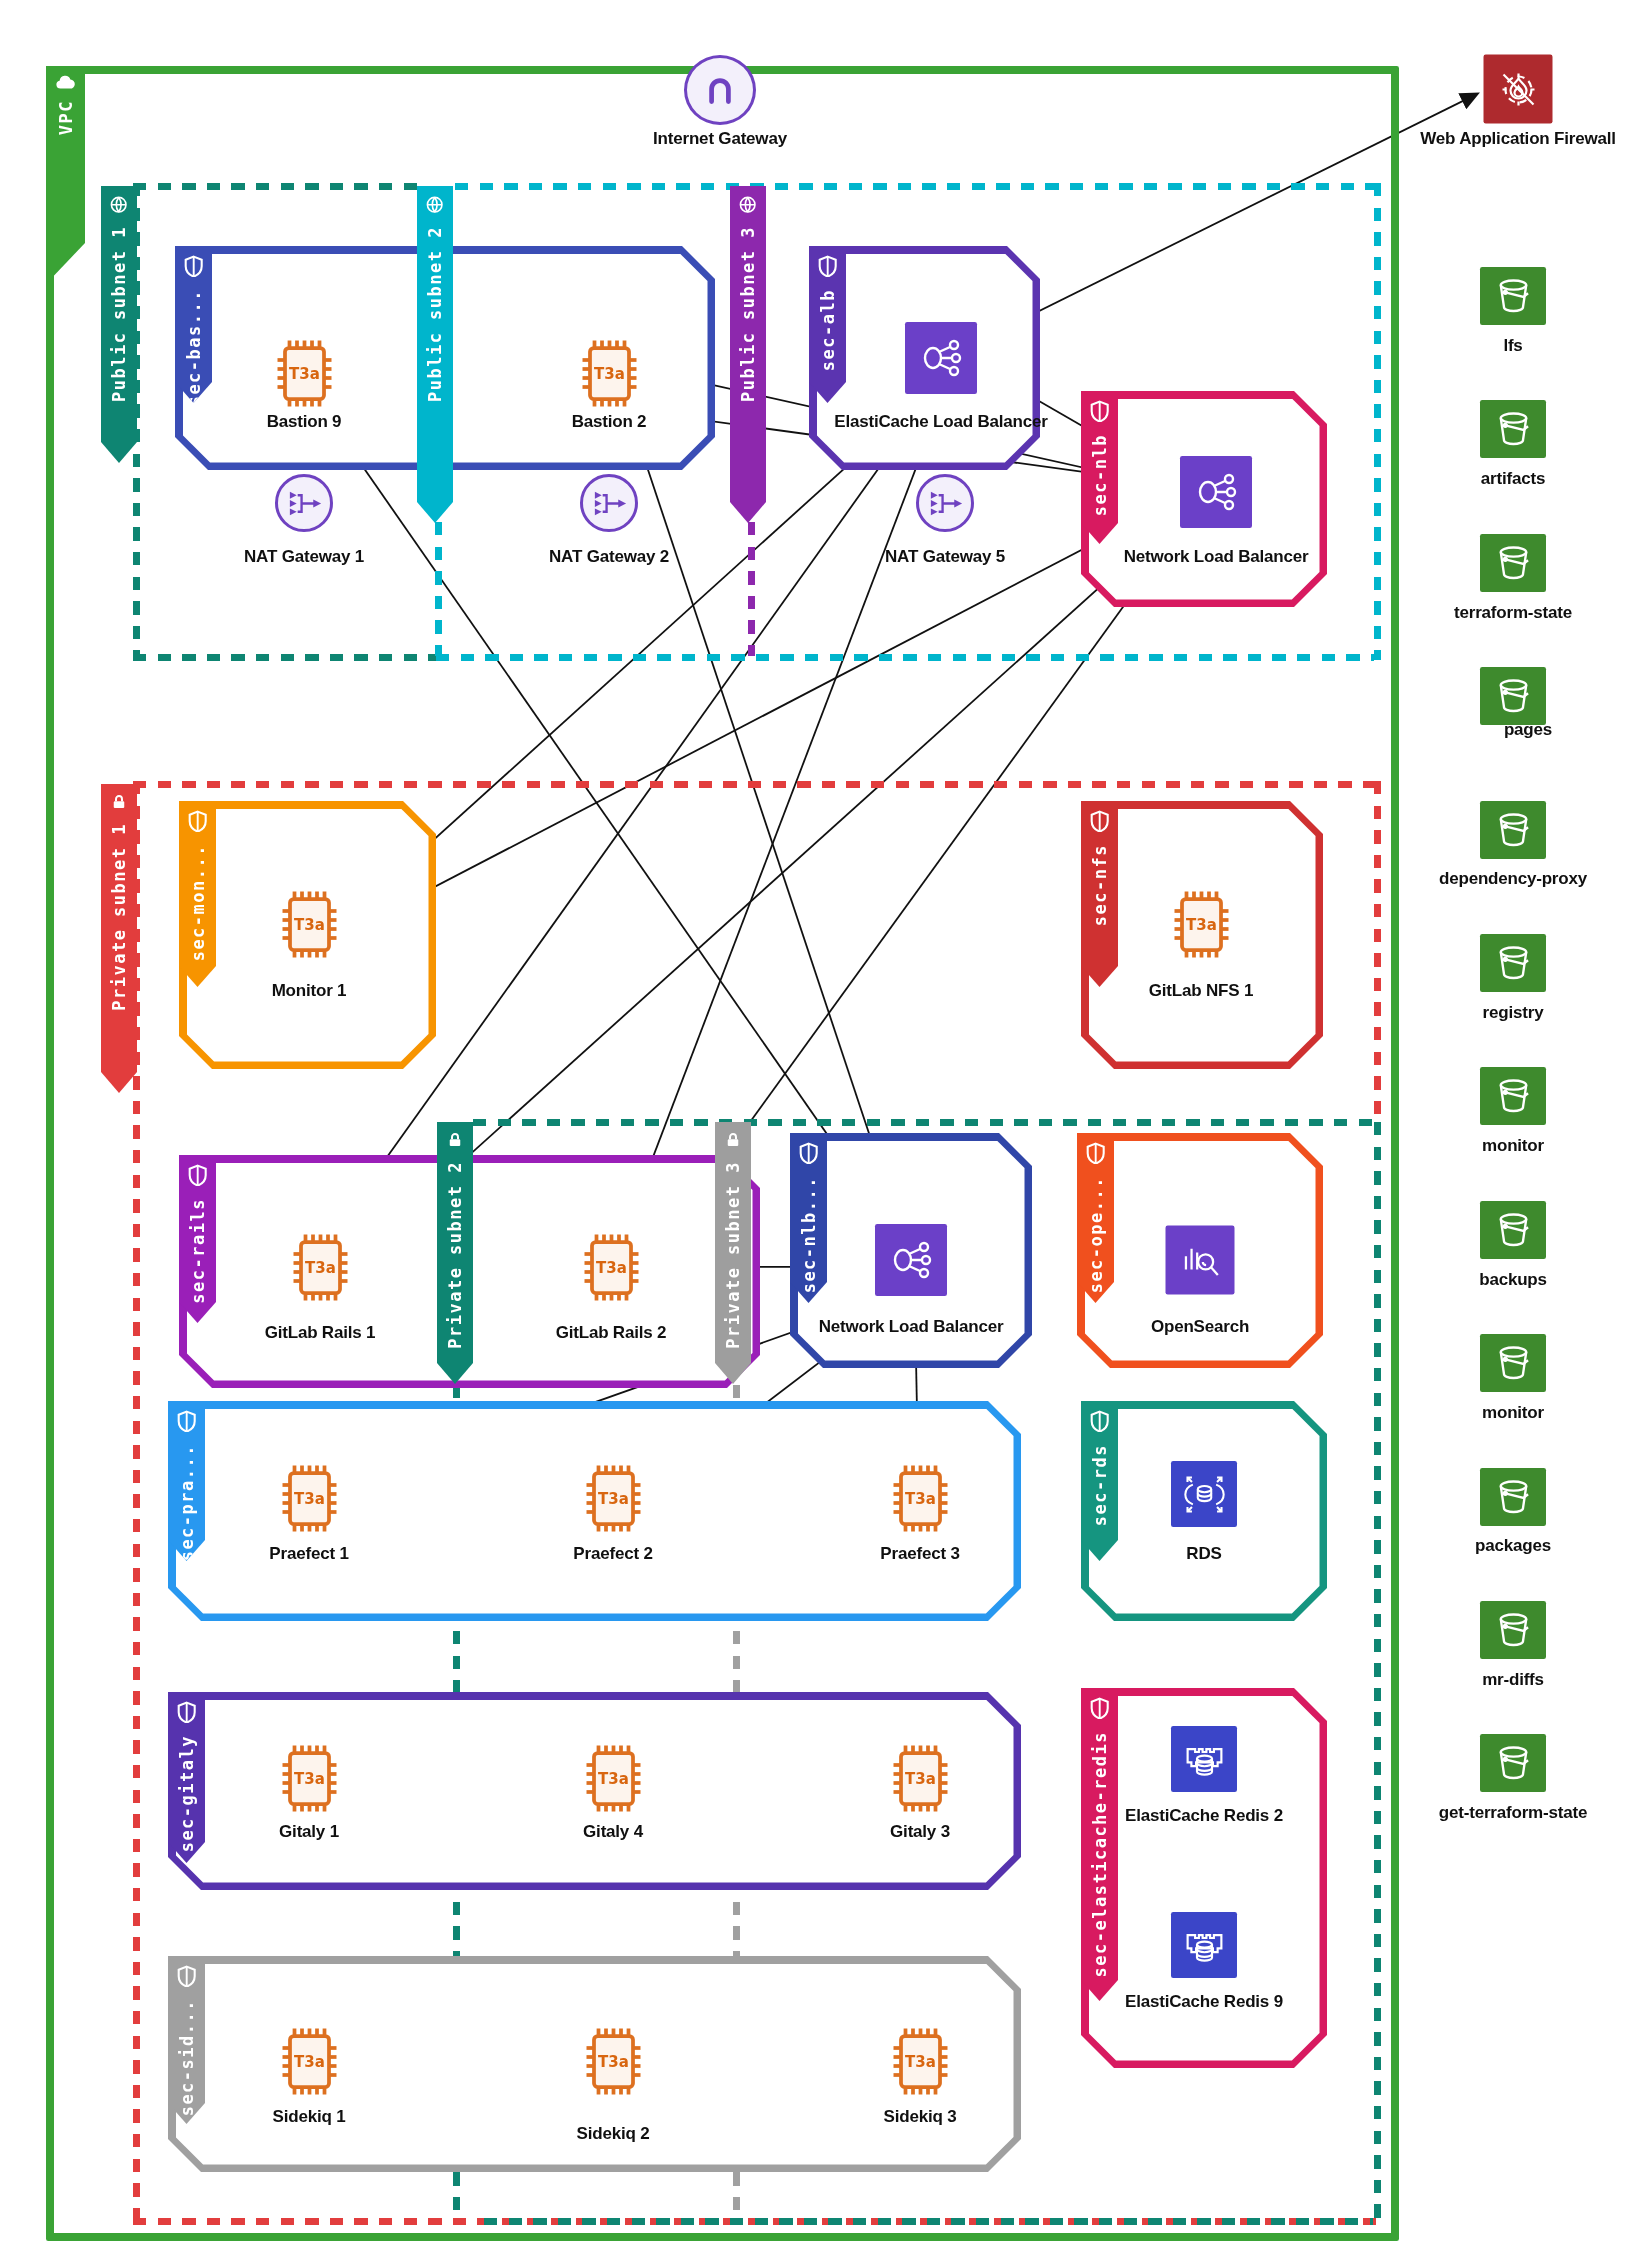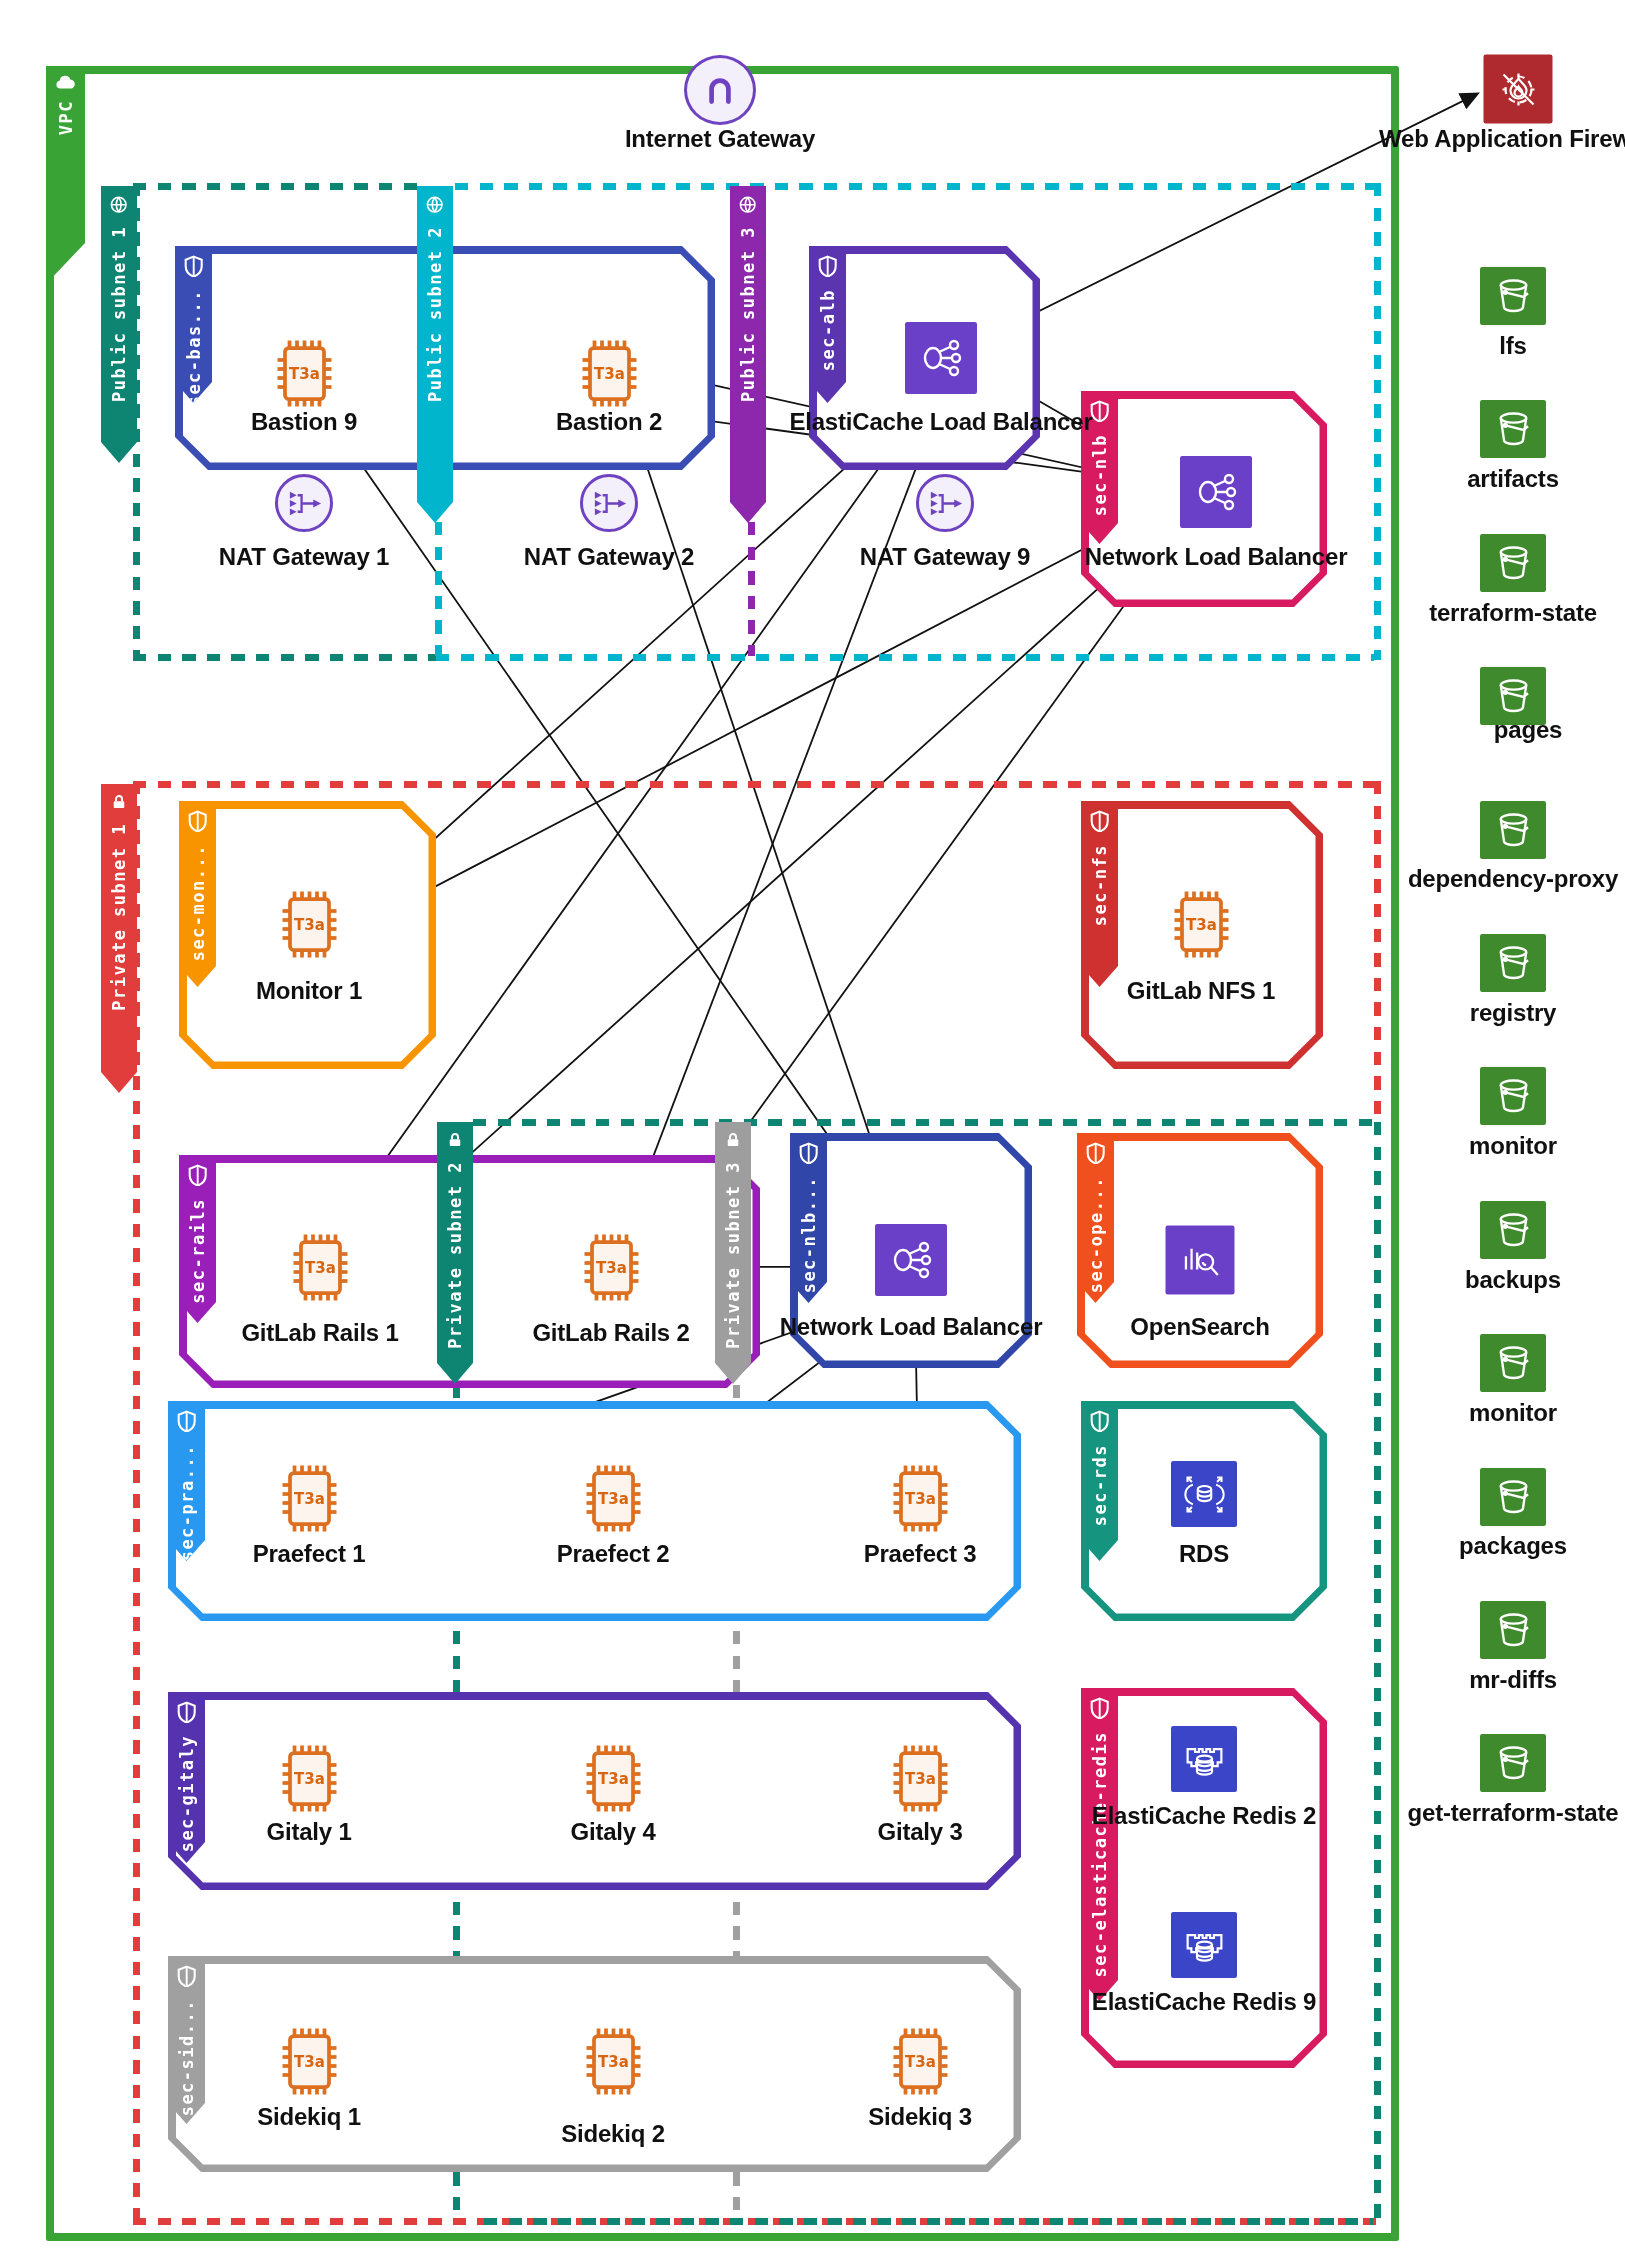--- a/index.html
+++ b/index.html
@@ -15,7 +15,7 @@
     clip-path:polygon(0 0,100% 0,100% calc(100% - 21px),50% 100%,0 calc(100% - 21px))}
   .vtxt{writing-mode:vertical-rl;transform:rotate(180deg);color:#fff;
     font-family:"DejaVu Sans Mono","Liberation Mono",monospace;font-weight:bold;font-size:17px;letter-spacing:1.5px;white-space:nowrap}
-  .nlabel{position:absolute;transform:translate(-50%,-50%);font-weight:bold;font-size:24px;color:#101010;
+  .nlabel{position:absolute;transform:translate(-50%,-50%);font-weight:bold;font-size:17px;color:#101010;
     white-space:nowrap;letter-spacing:-0.2px;text-align:center}
   .icon{position:absolute;transform:translate(-50%,-50%);display:flex;align-items:center;justify-content:center}
   .sq{border-radius:2.2px}

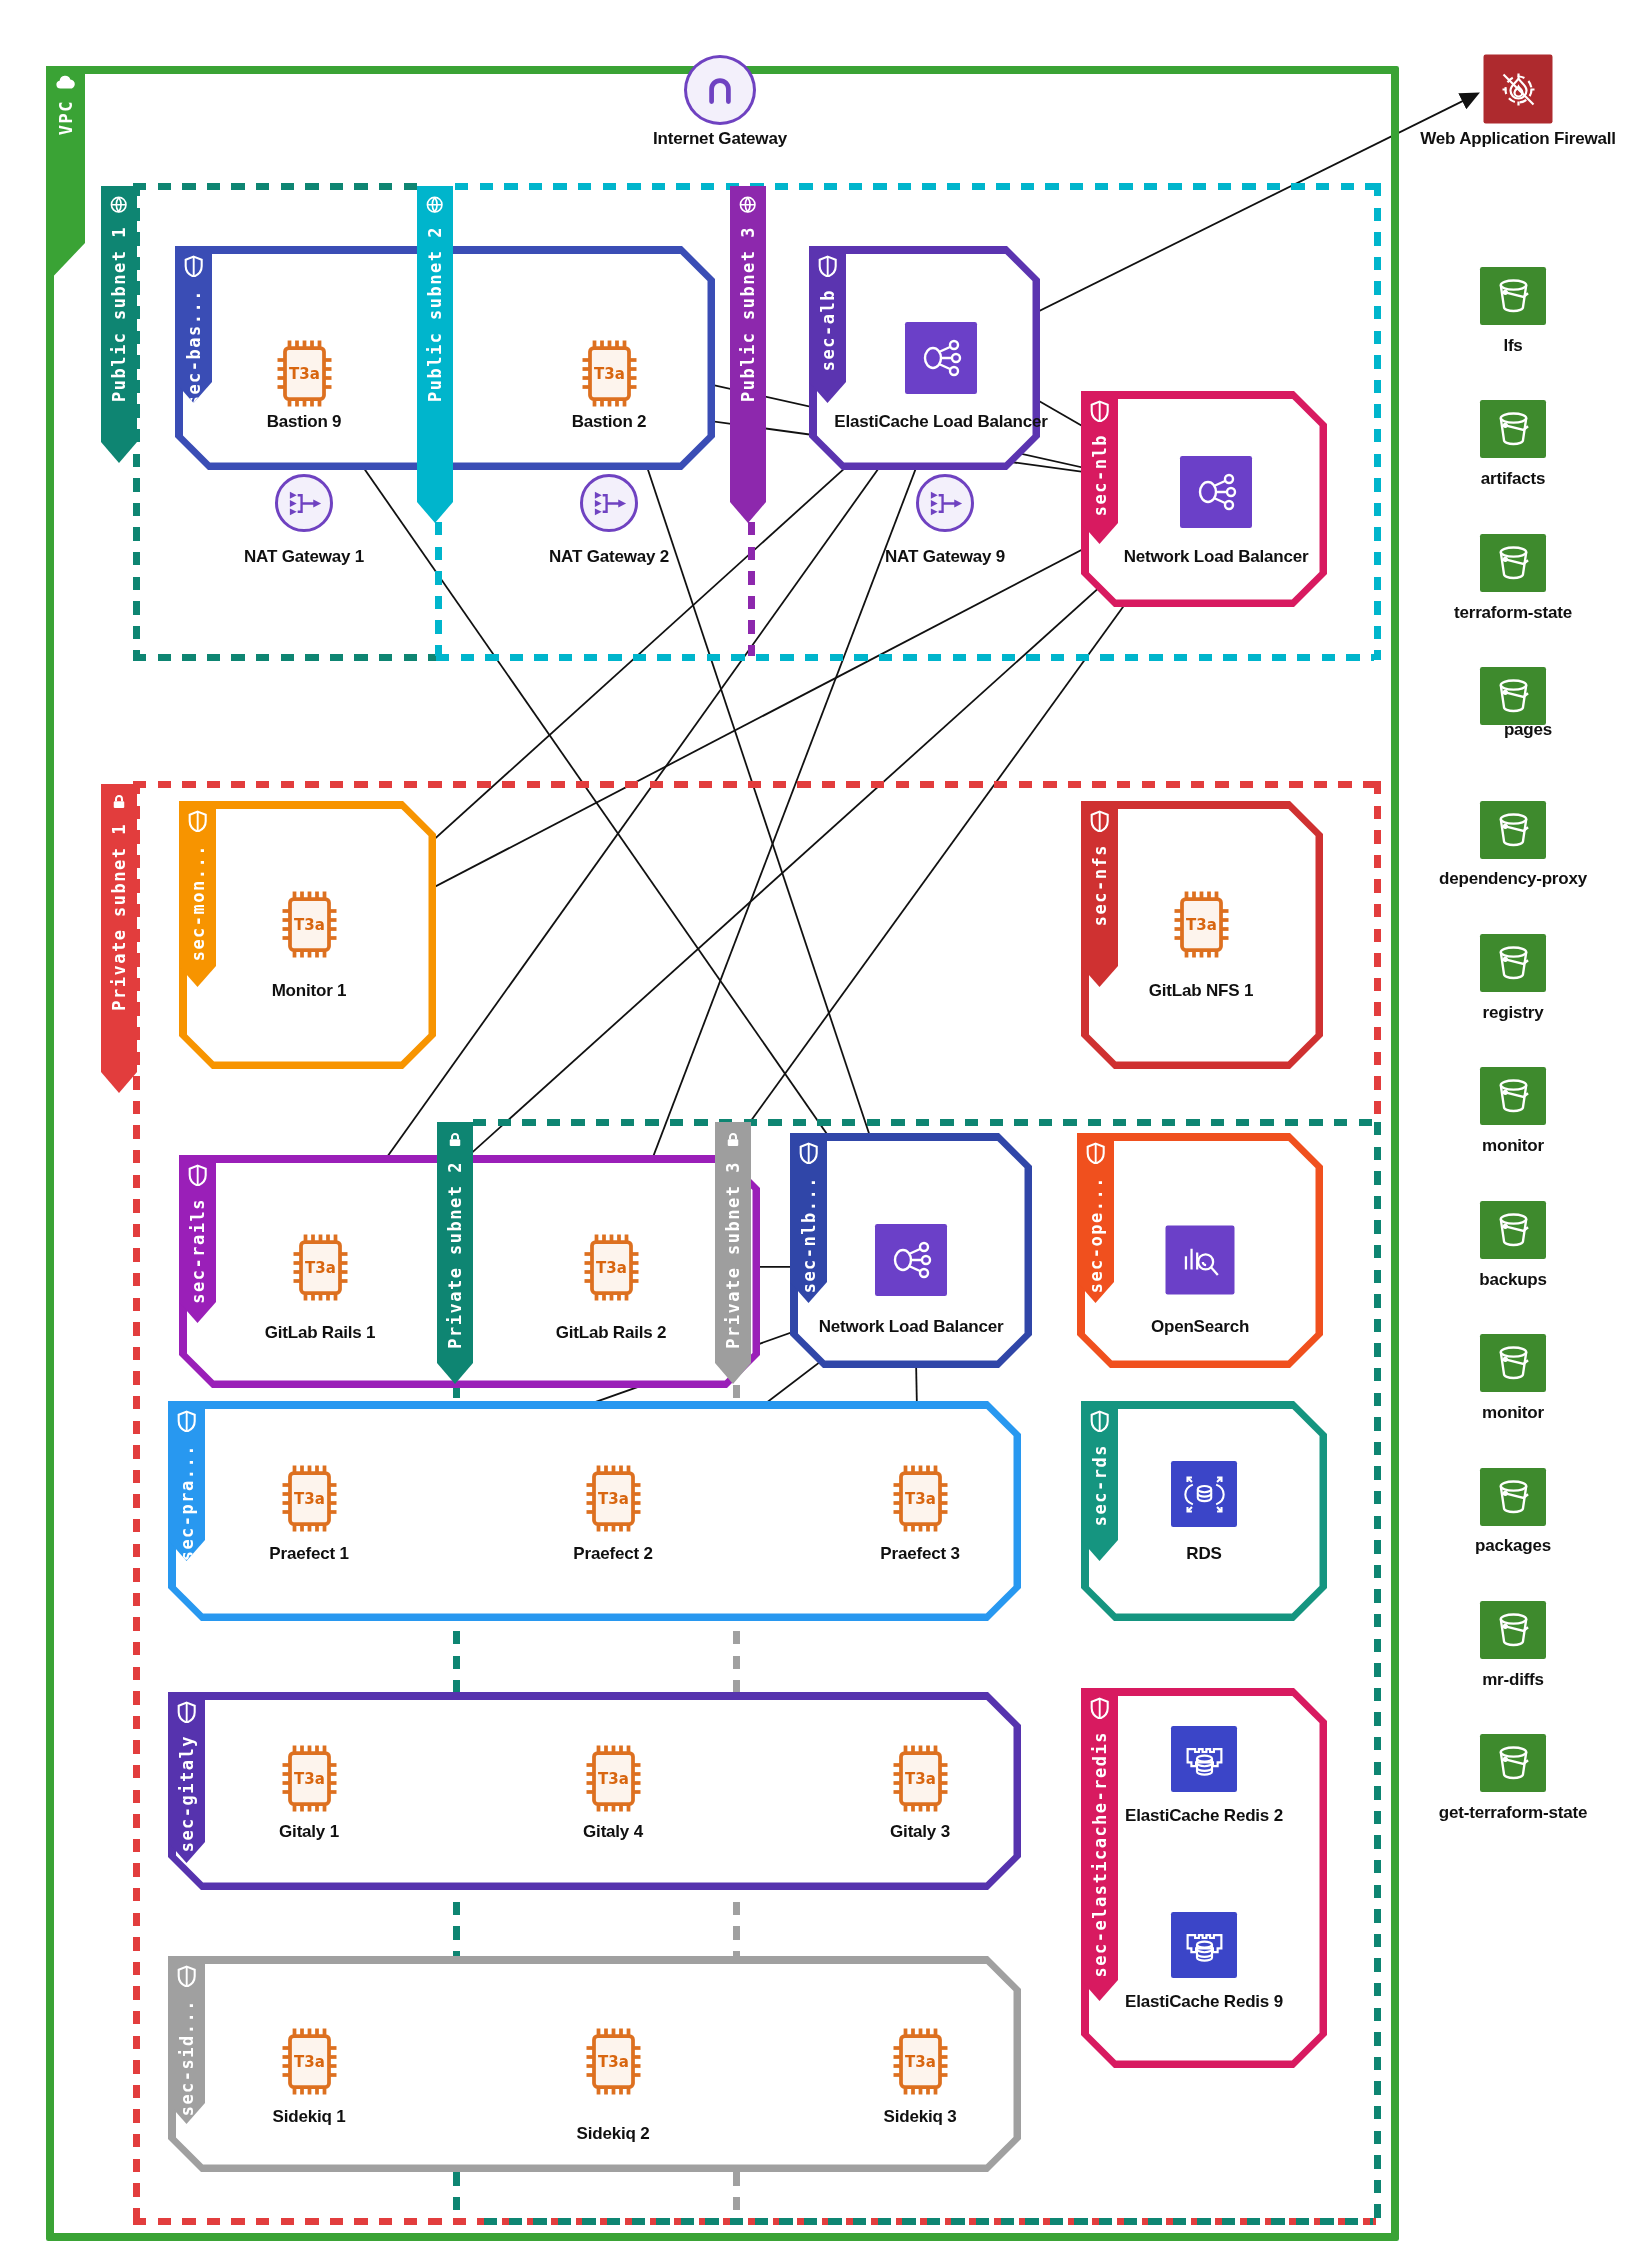--- a/index.html
+++ b/index.html
@@ -373,7 +373,7 @@
         </g>
       </svg>
     </div>
-    <div class="nlabel" style="left: 945px; top: 557px;">NAT Gateway 9</div>
+    <div class="nlabel" style="left: 945px; top: 557px;">NAT Gateway 5</div>
     <div class="icon sq" style="background: rgb(107, 64, 200); width: 72px; height: 72px; left: 1216px; top: 492px;">
       <svg width="48" height="48" viewBox="0 0 48 48" fill="none" stroke="#fff" stroke-width="2.4">
         <ellipse cx="16" cy="24" rx="8" ry="10"></ellipse>

